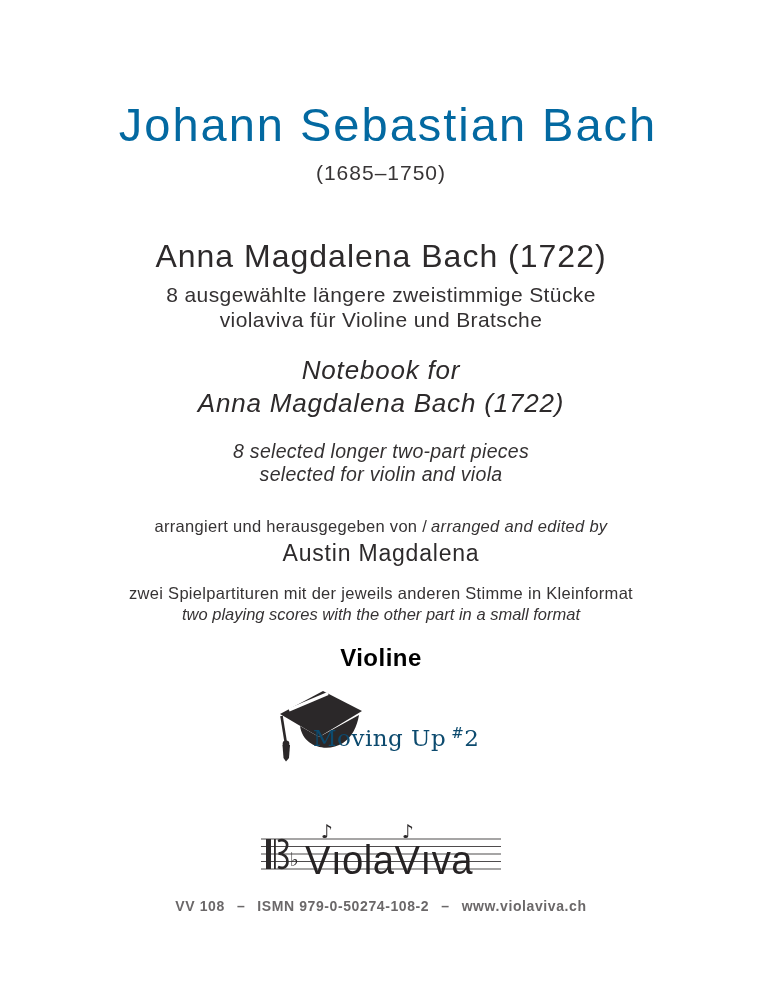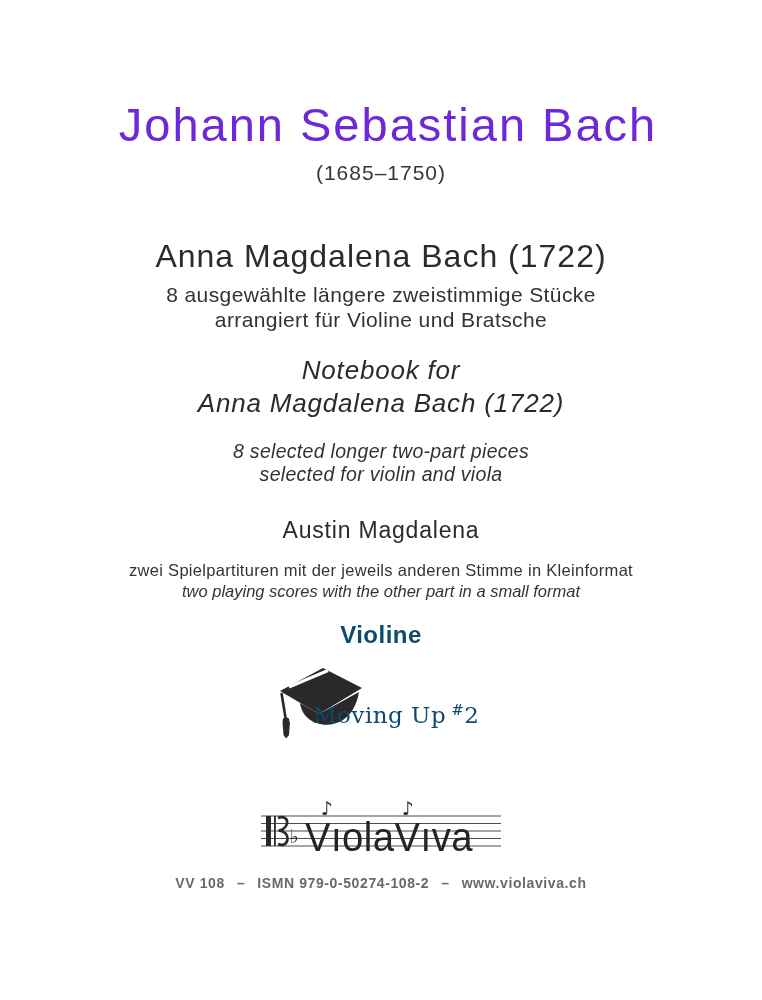--- a/index.html
+++ b/index.html
@@ -16,7 +16,7 @@
     margin-top: 96px;
     font-size: 47px; line-height: 58px;
     letter-spacing: 2px; font-weight: 400;
-    color: #6d28d9;
+    color: #0369a1;
     padding-left: 14px;
   }
   .dates { margin-top: 6px; font-size: 21px; line-height: 26px; letter-spacing: 1px; color: #383536; }

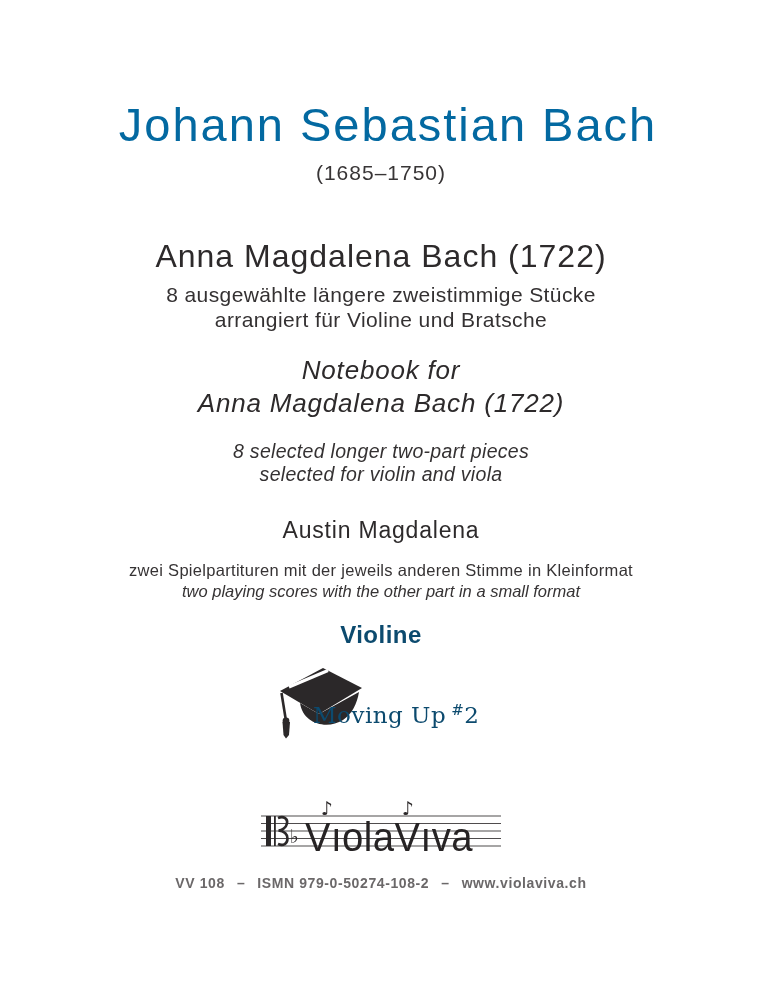--- a/index.html
+++ b/index.html
@@ -74,7 +74,7 @@
     <div class="big">Anna Magdalena Bach (1722)</div>
     <div class="subs">
       <div class="sub">8 ausgewählte längere zweistimmige Stücke</div>
-      <div class="sub">arrangiert für Violine und Bratsche</div>
+      <div class="sub">violaviva für Violine und Bratsche</div>
     </div>
   </div>
 

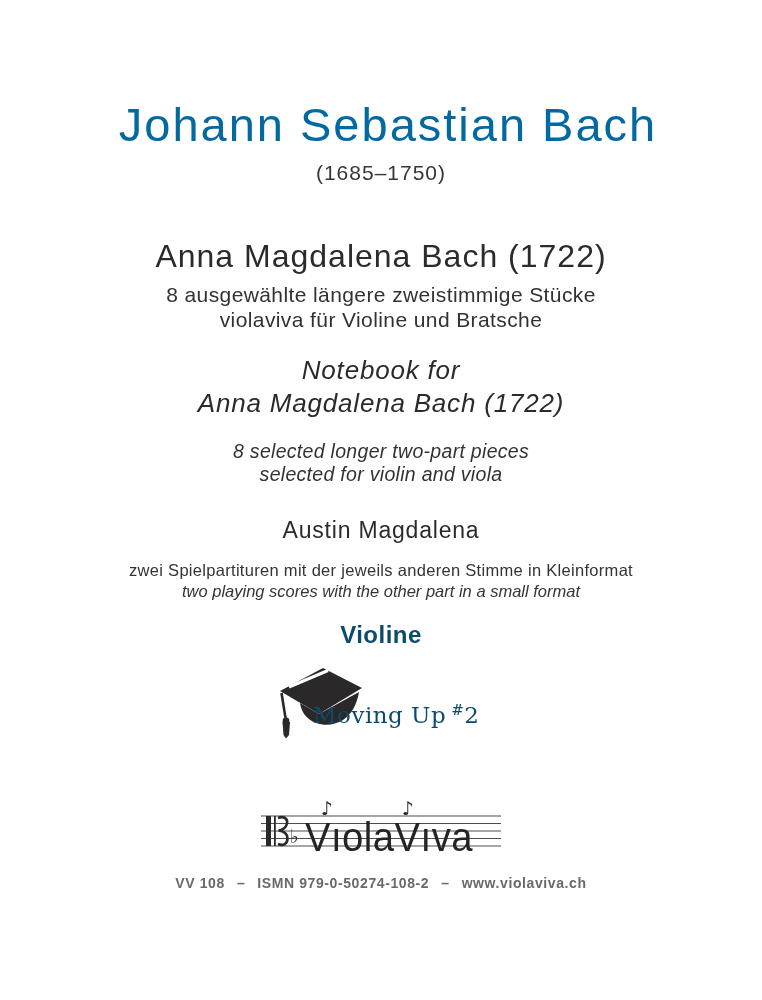--- a/index.html
+++ b/index.html
@@ -88,6 +88,9 @@
   </div>
 
   <div class="credits">
+    <div class="line">
+      <span>arrangiert und herausgegeben von /</span><span class="en">arranged and edited by</span>
+    </div>
     <div class="editor">Austin Magdalena</div>
   </div>
 

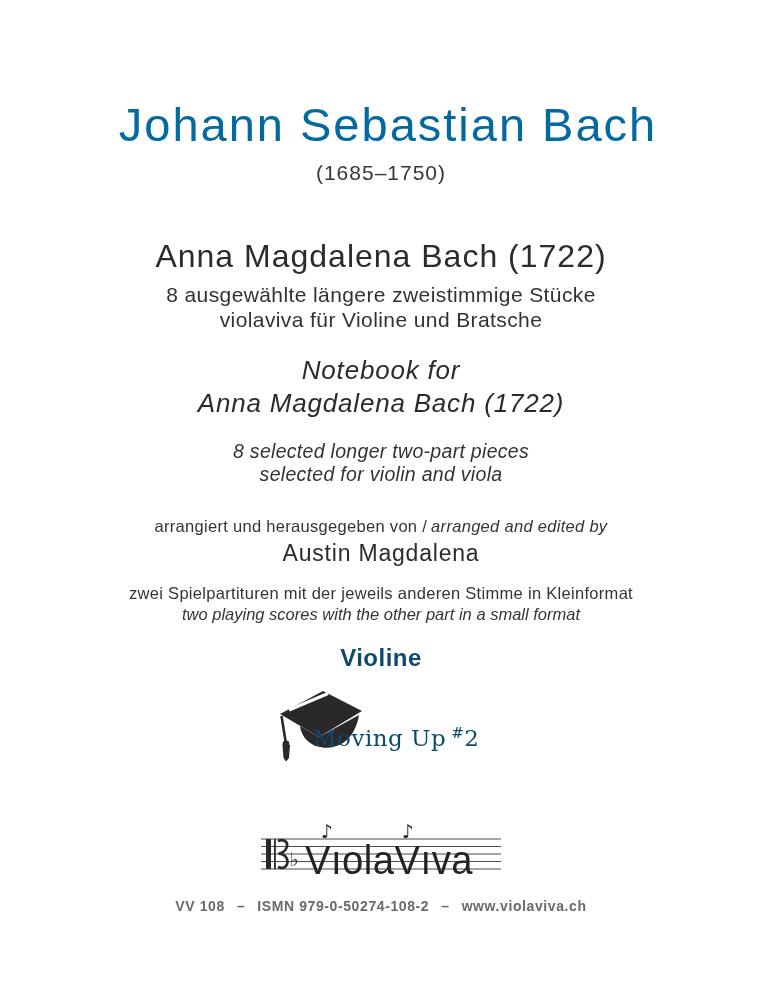--- a/index.html
+++ b/index.html
@@ -40,7 +40,7 @@
   .format-note .de { font-size: 16.5px; line-height: 21px; letter-spacing: 0.3px; color: #363334; }
   .format-note .en { font-size: 16.5px; line-height: 21px; font-style: italic; color: #363334; }
 
-  .part-name { margin-top: 18px; font-size: 24px; line-height: 30px; font-weight: 700; letter-spacing: 0.5px; color: #0c4a6e; }
+  .part-name { margin-top: 18px; font-size: 24px; line-height: 30px; font-weight: 700; letter-spacing: 0.5px; color: #000000; }
 
   .series-block { position: relative; width: 212px; height: 84px; margin: 14px auto 0; }
   .series-block svg { position: absolute; left: 0; top: 0; }

